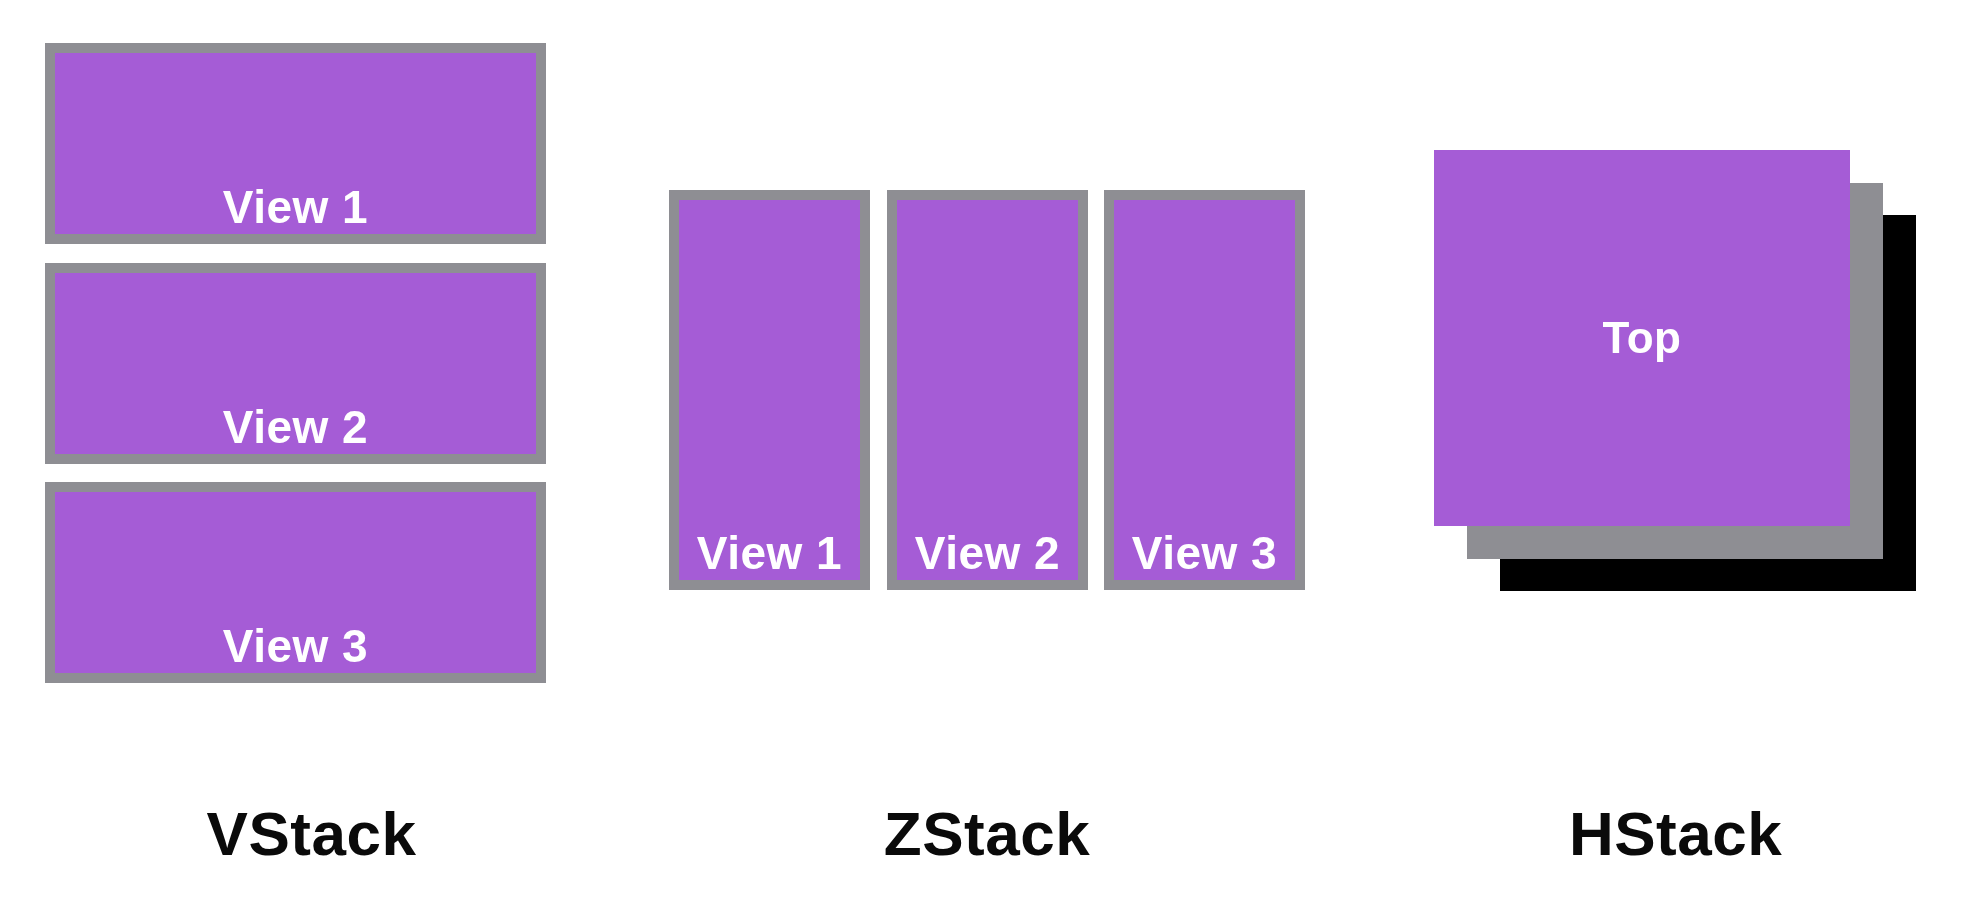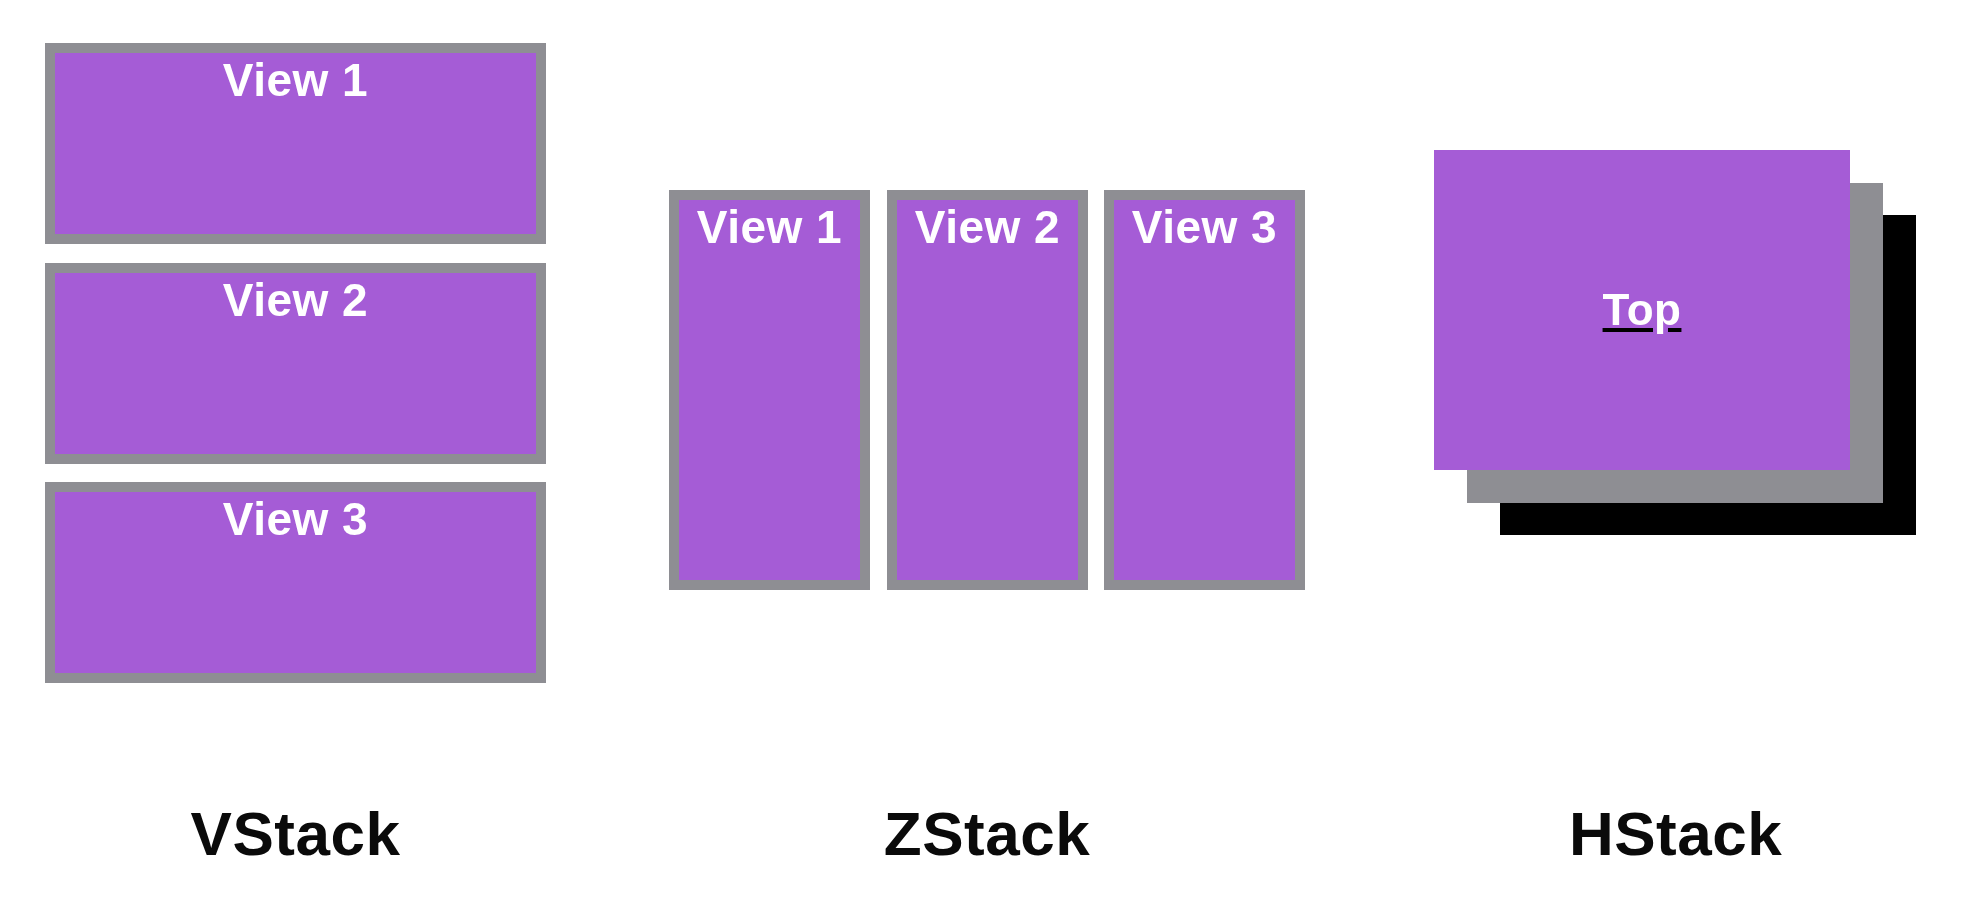--- a/index.html
+++ b/index.html
@@ -25,7 +25,7 @@
     background:var(--purple);
     border:10px solid var(--gray);
     display:flex;
-    align-items:flex-start;
+    align-items:flex-end;
     justify-content:center;
   }
   .view-label{

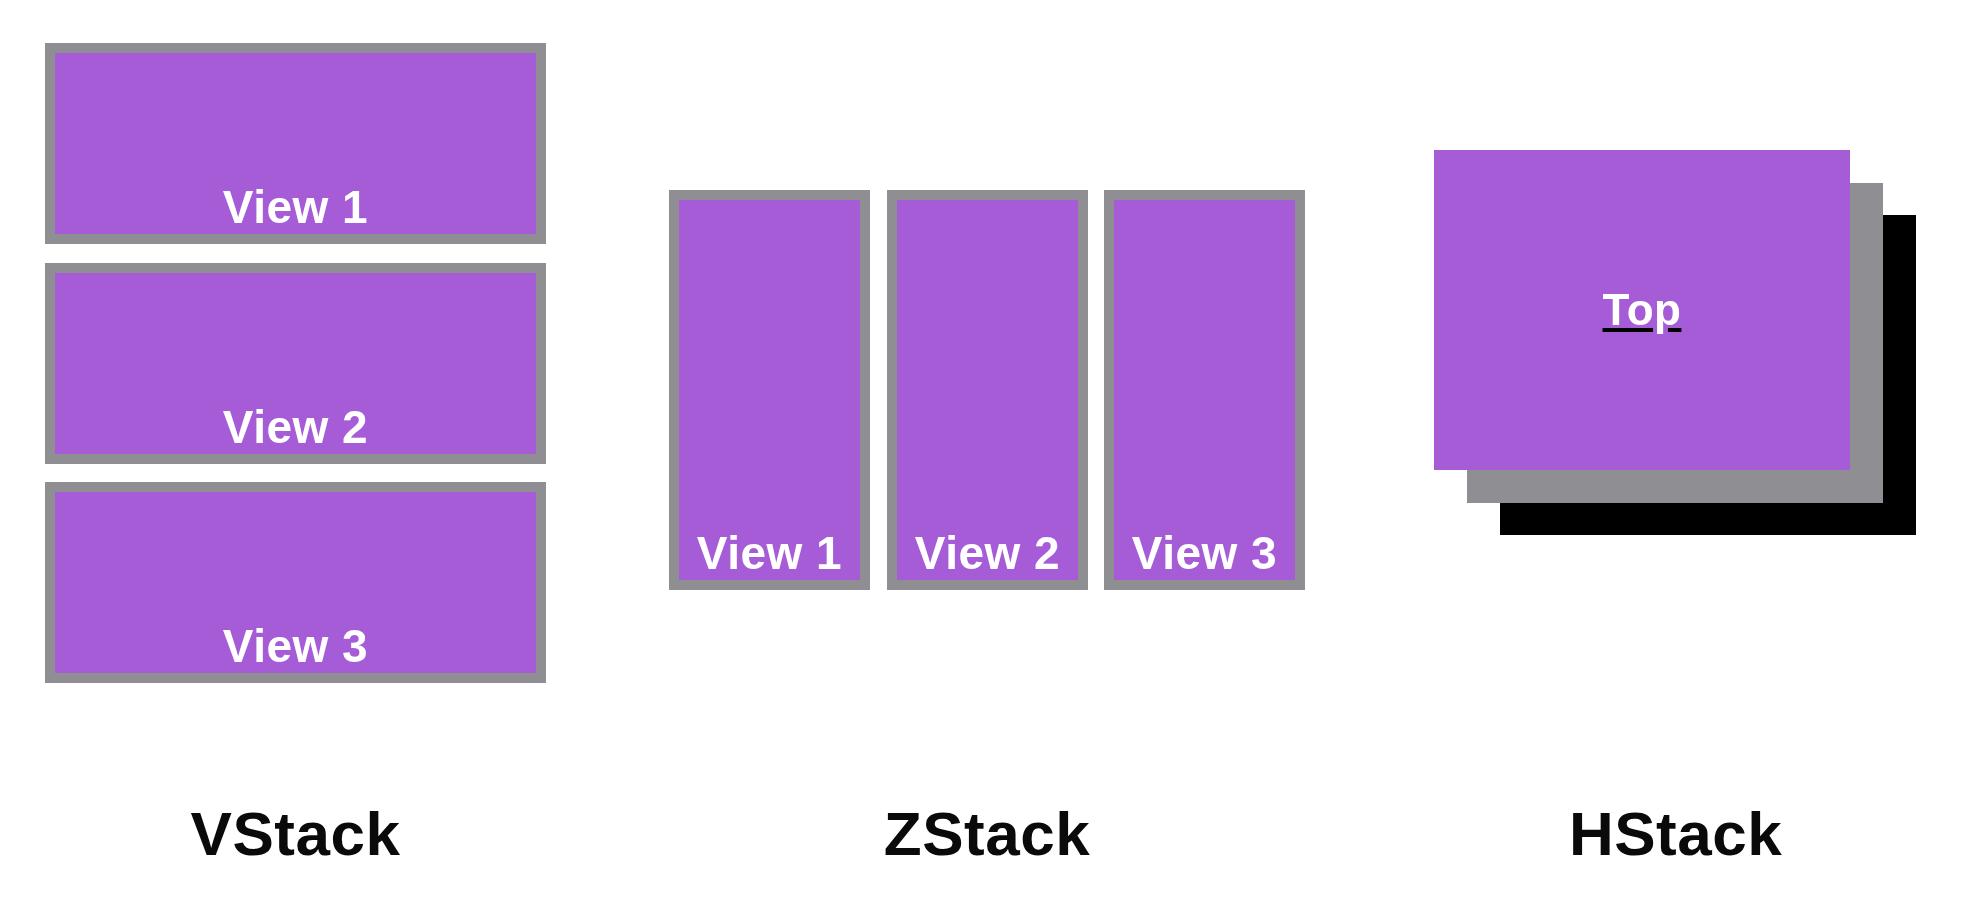--- a/index.html
+++ b/index.html
@@ -46,7 +46,7 @@
   .hbox2{left:887px;}
   .hbox3{left:1104px;}
   
-  .zlayer{position:absolute;width:416px;height:320px;text-decoration:underline;}
+  .zlayer{position:absolute;width:416px;height:376px;}
   .z-back{left:1500px;top:215px;background:var(--black);}
   .z-middle{left:1467px;top:183px;background:var(--gray);}
   .z-top{

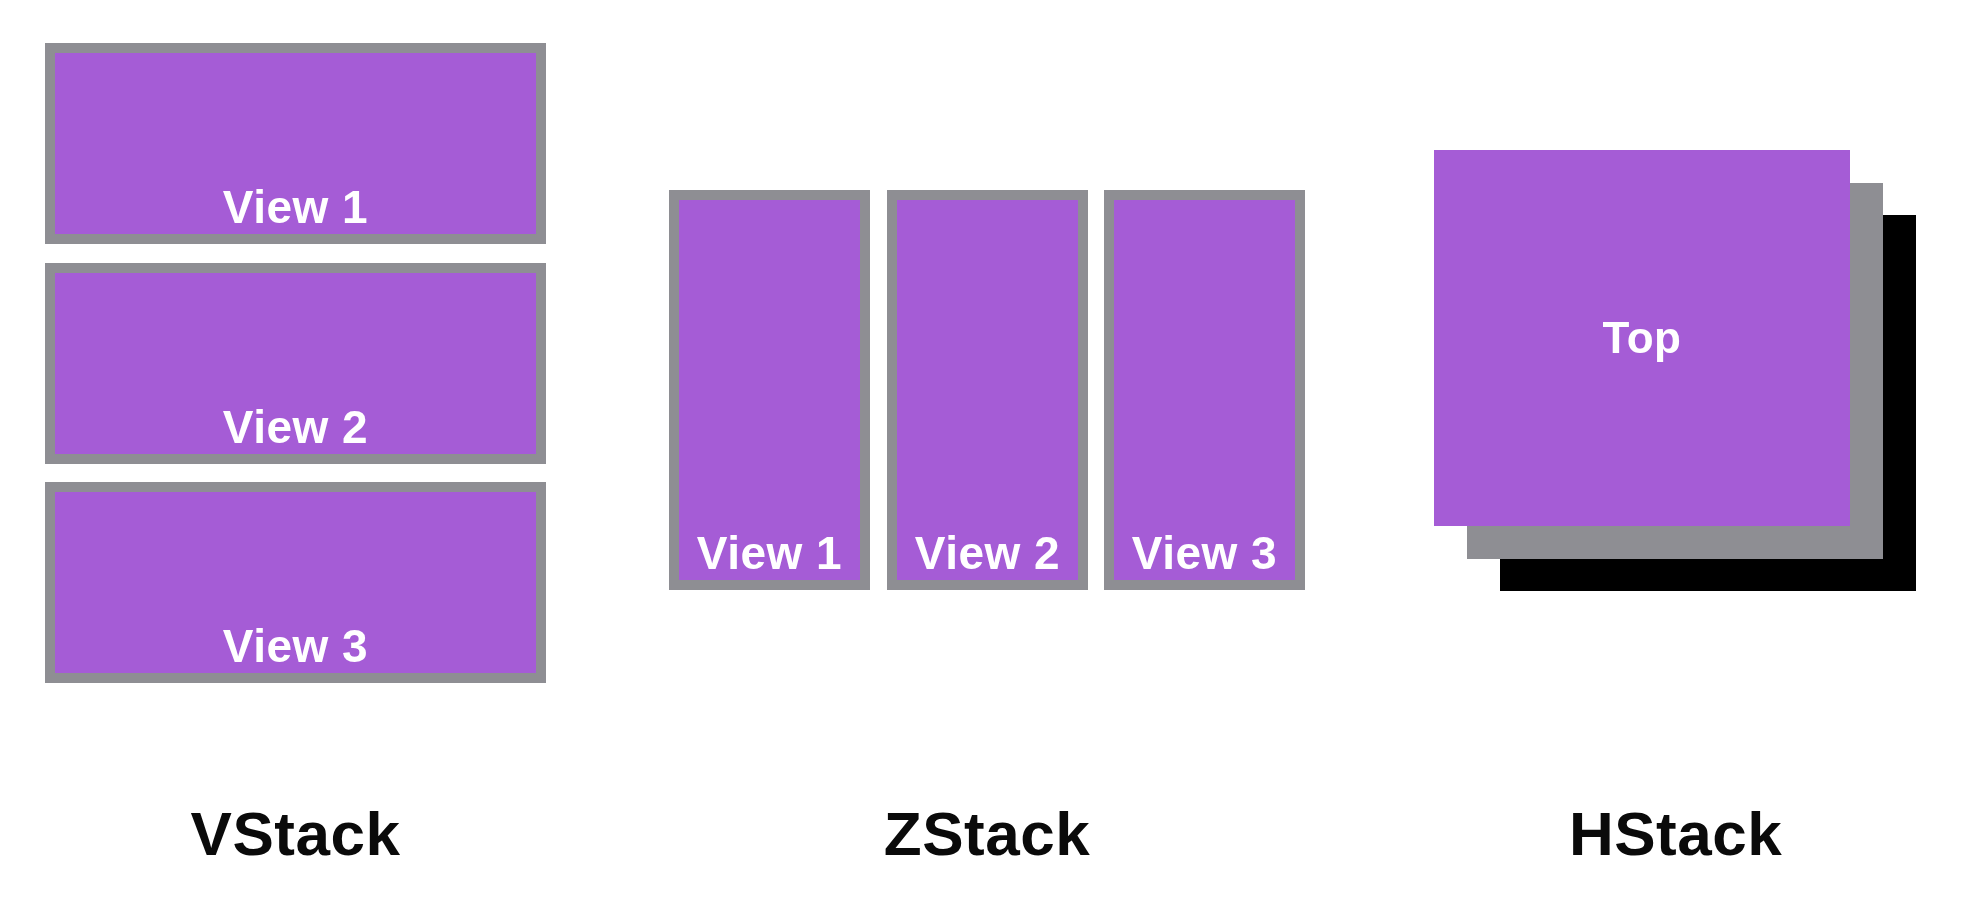--- a/index.html
+++ b/index.html
@@ -64,7 +64,7 @@
     font-size:62px;
     letter-spacing:0.5px;
   }
-  .caption-vstack{left:45px;width:501px;}
+  .caption-vstack{left:61px;width:501px;}
   .caption-hstack{left:669px;width:636px;}
   .caption-zstack{left:1434px;width:483px;}
 </style>

